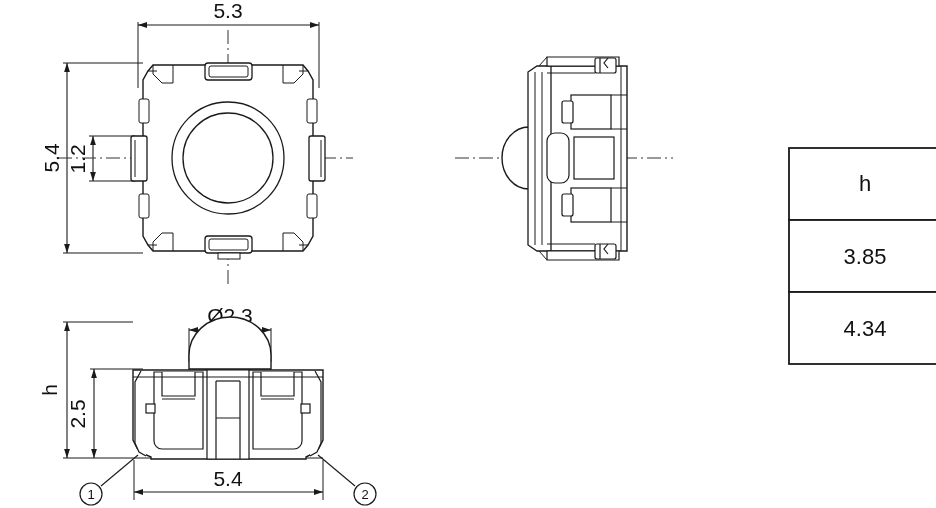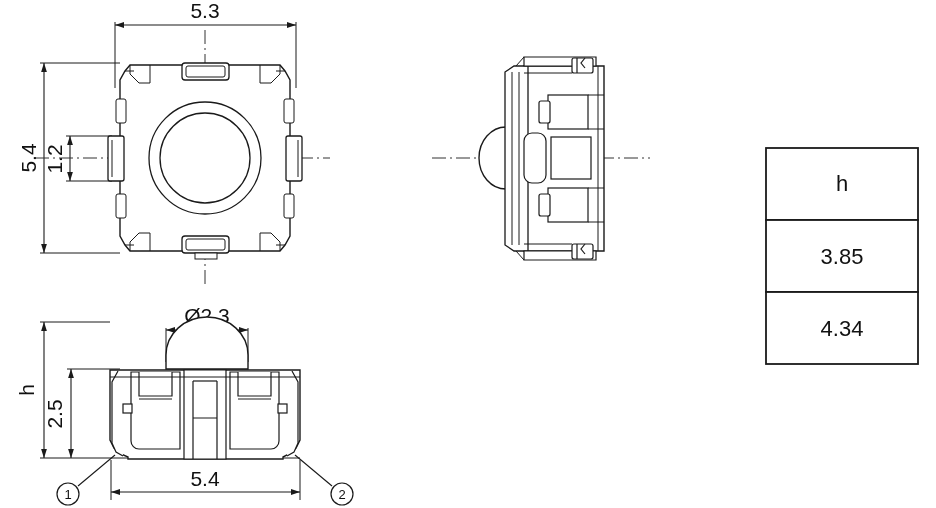--- a/index.html
+++ b/index.html
@@ -19,6 +19,7 @@
     top: 0; left: 0;
     width: 772px;
     height: 508px;
+    padding-left: 23px;
   }
   svg { display: block; }
   .dim-text {

